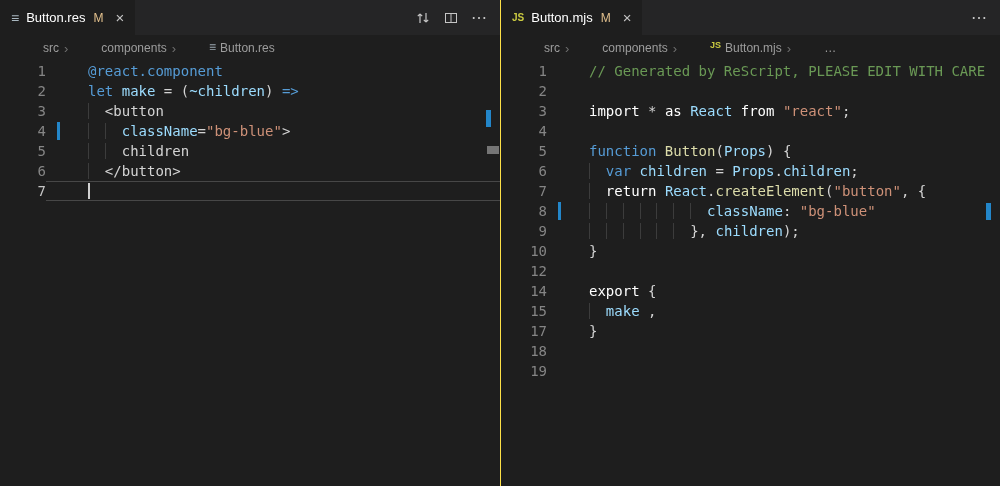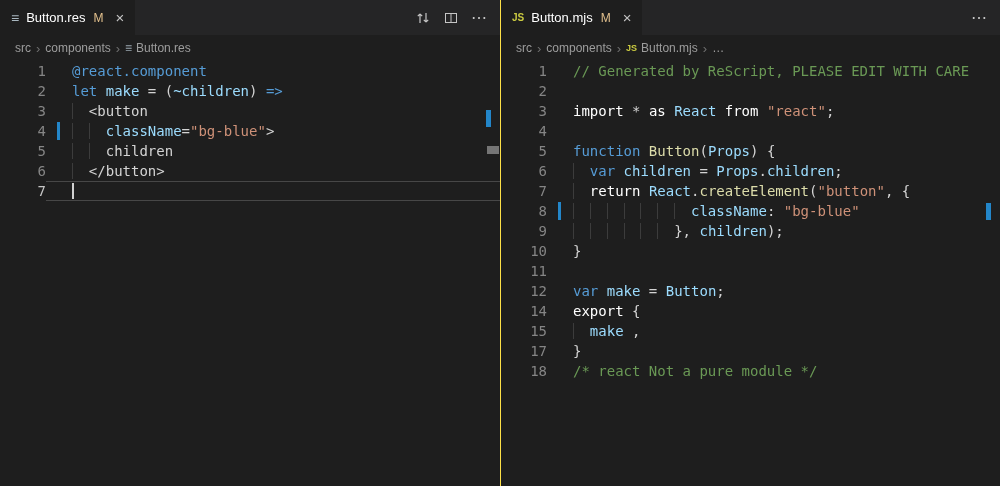--- a/index.html
+++ b/index.html
@@ -32,7 +32,7 @@
     height:26px;flex:none;display:flex;align-items:center;
     padding-left:15px;font-size:12px;color:#9d9d9d;gap:5px;background:#1e1e1e;
   }
-  .bc-item{display:flex;align-items:center;gap:4px;cursor:pointer;}
+  .bc-item{display:flex;gap:4px;cursor:pointer;margin-left:28px;}
   .bc-sep{color:#6f6f6f;font-size:13px;}
   .bc-icon.res{color:#9aa7b0;font-size:12px;line-height:1;}
   .bc-icon.js{color:#cbcb41;font-weight:bold;font-size:9px;line-height:1;}

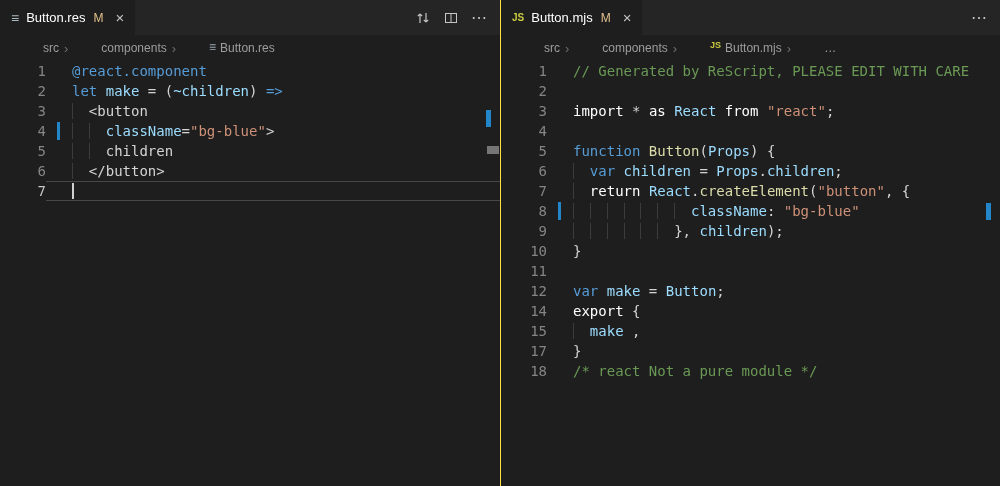--- a/index.html
+++ b/index.html
@@ -50,7 +50,7 @@
   .row.mod .gut::before{
     content:"";position:absolute;left:11px;top:1px;bottom:1px;width:3px;background:#2386c9;
   }
-  .codetxt{white-space:pre;color:#d4d4d4;}
+  .codetxt{white-space:pre;color:#d4d4d4;margin-left:16px;}
   .row.cur .body{box-shadow:inset 0 1px 0 #474747, inset 0 -1px 0 #474747;}
   .row.cur .ln{color:#c6c6c6;}
   .cursor{display:inline-block;width:2px;height:16px;background:#d0d0d0;vertical-align:-3px;}

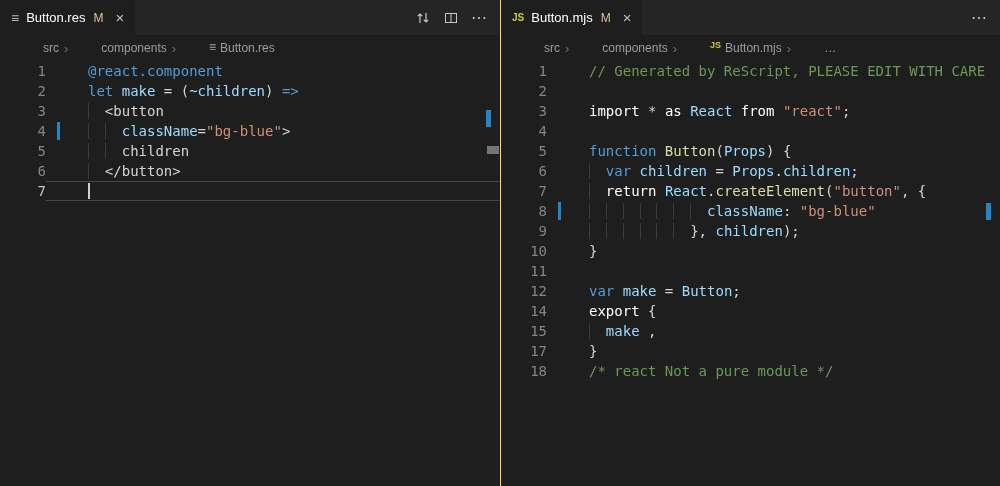--- a/index.html
+++ b/index.html
@@ -277,13 +277,6 @@
             </span>
           </div>
           <div class="row">
-            <span class="ln">11</span>
-            <span class="body">
-              <span class="gut"></span>
-              <span class="codetxt"></span>
-            </span>
-          </div>
-          <div class="row">
             <span class="ln">12</span>
             <span class="body">
               <span class="gut"></span>

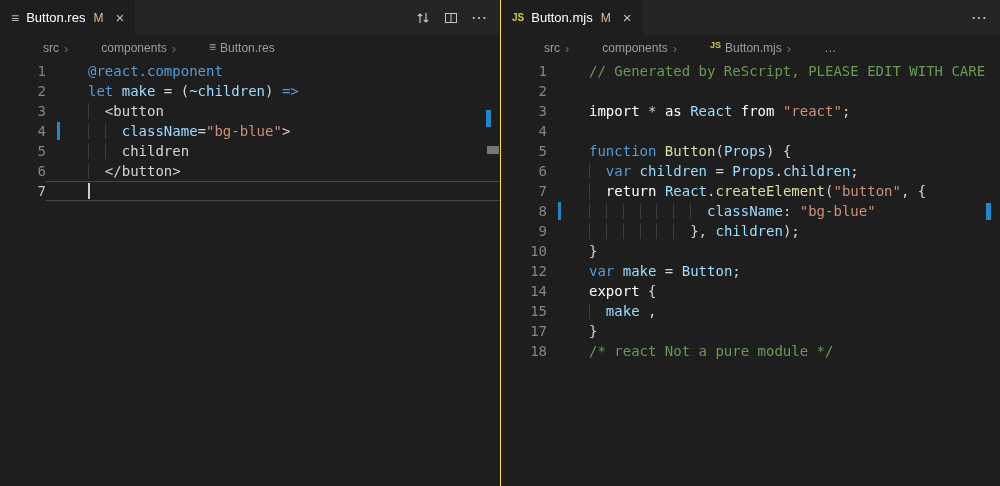--- a/index.html
+++ b/index.html
@@ -280,7 +280,6 @@
             <span class="ln">12</span>
             <span class="body">
               <span class="gut"></span>
-              <span class="codetxt"><span class="tk-k">var </span><span class="tk-v">make</span><span class="tk-p"> = </span><span class="tk-v">Button</span><span class="tk-p">;</span></span>
             </span>
           </div>
           <div class="row">

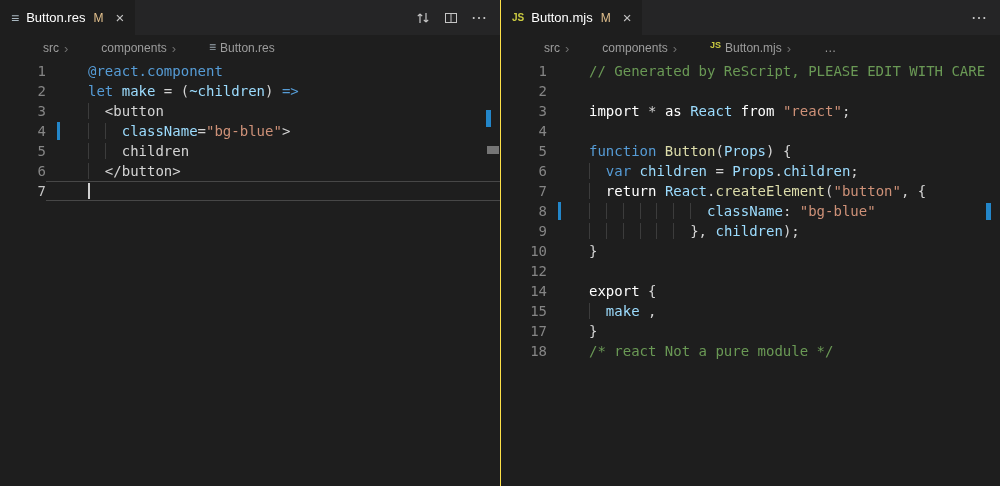--- a/index.html
+++ b/index.html
@@ -307,7 +307,6 @@
             <span class="ln">18</span>
             <span class="body">
               <span class="gut"></span>
-              <span class="codetxt"><span class="tk-c">/* react Not a pure module */</span></span>
             </span>
           </div>
         </div>

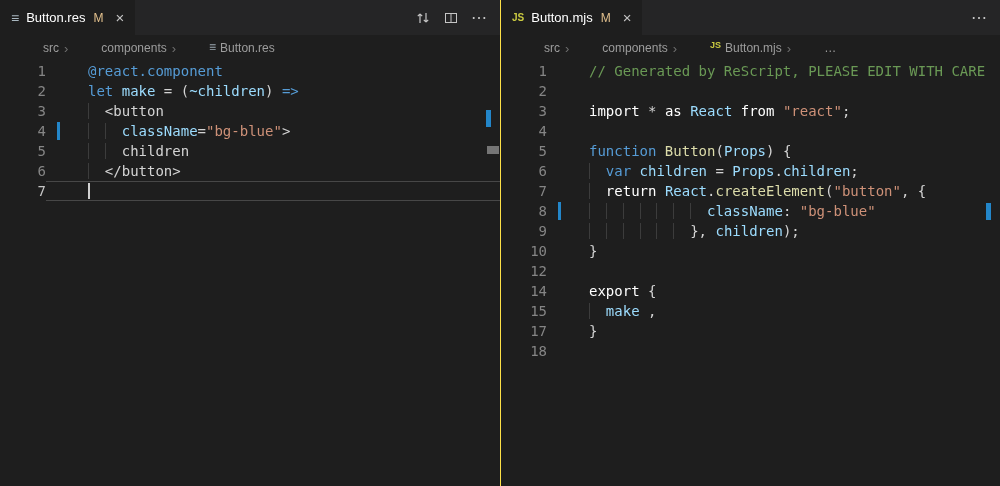--- a/index.html
+++ b/index.html
@@ -309,6 +309,13 @@
               <span class="gut"></span>
             </span>
           </div>
+          <div class="row">
+            <span class="ln">19</span>
+            <span class="body">
+              <span class="gut"></span>
+              <span class="codetxt"></span>
+            </span>
+          </div>
         </div>
       <div class="mk blue mk-right-blue"></div>
     </div>

